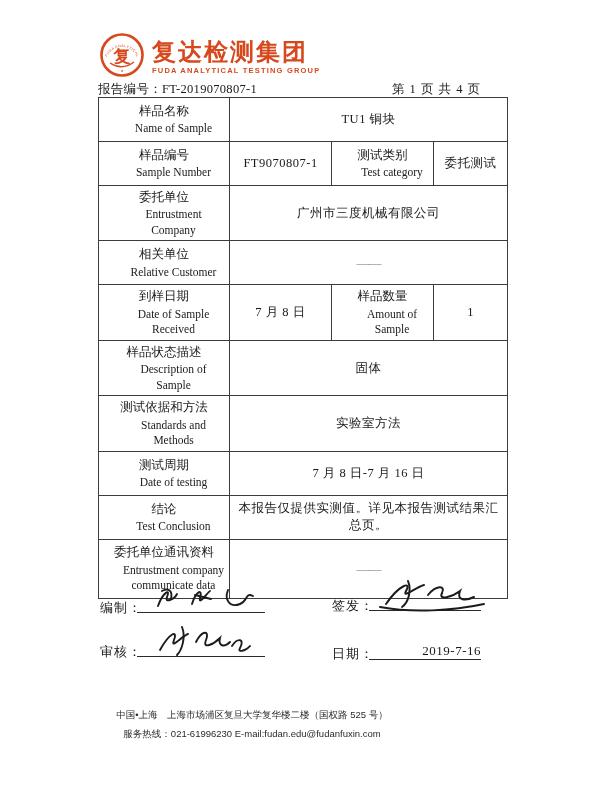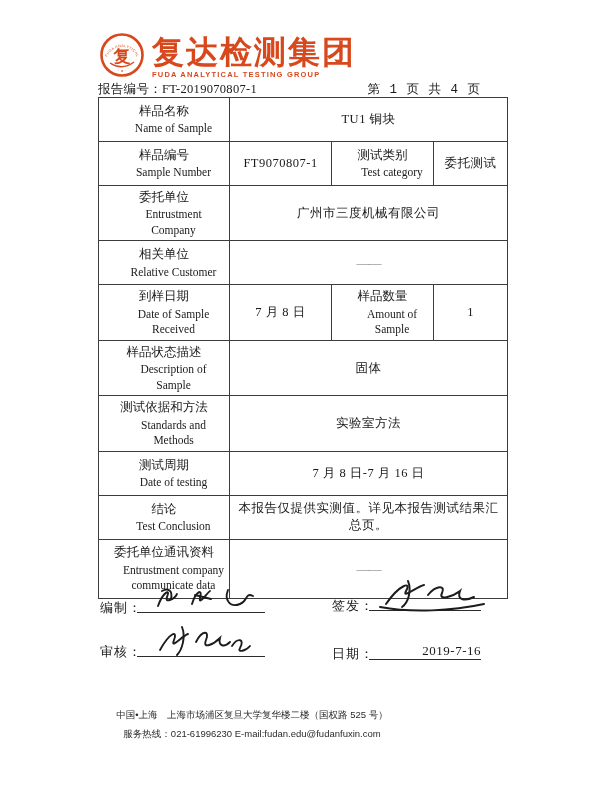--- a/index.html
+++ b/index.html
@@ -9,7 +9,7 @@
   
   .logo{position:absolute;left:99px;top:32px;display:flex;align-items:center;gap:7px;}
   .brand-text{display:flex;flex-direction:column;line-height:1;}
-  .brand-zh{font-size:32px;font-weight:bold;color:#d8481d;letter-spacing:2px;
+  .brand-zh{font-size:24px;font-weight:bold;color:#d8481d;letter-spacing:2px;
             font-family:"Liberation Sans","DejaVu Sans",sans-serif;}
   .brand-en{font-size:7.5px;font-weight:bold;color:#d8481d;letter-spacing:1.2px;margin-top:3px;
             font-family:"Liberation Sans","DejaVu Sans",sans-serif;}

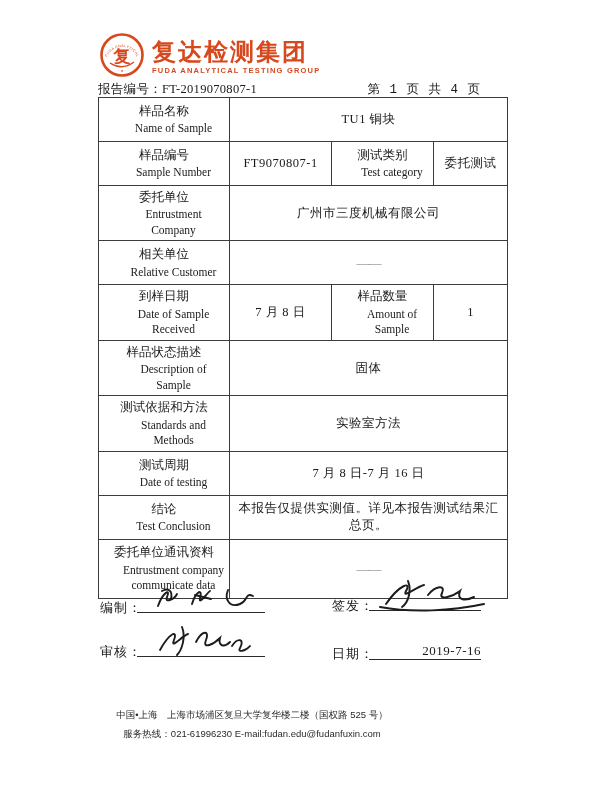--- a/index.html
+++ b/index.html
@@ -17,7 +17,7 @@
   .meta-row{position:absolute;left:98px;top:81px;width:409px;display:flex;
             justify-content:space-between;font-size:12.5px;}
   .meta-left span{letter-spacing:0.3px;}
-  .meta-right{padding-right:26px;letter-spacing:1px;font-family:Liberation Mono, monospace;}
+  .meta-right{padding-right:26px;letter-spacing:1px;}
 
   
   table.report{position:absolute;left:98px;top:97px;width:409px;border-collapse:collapse;

